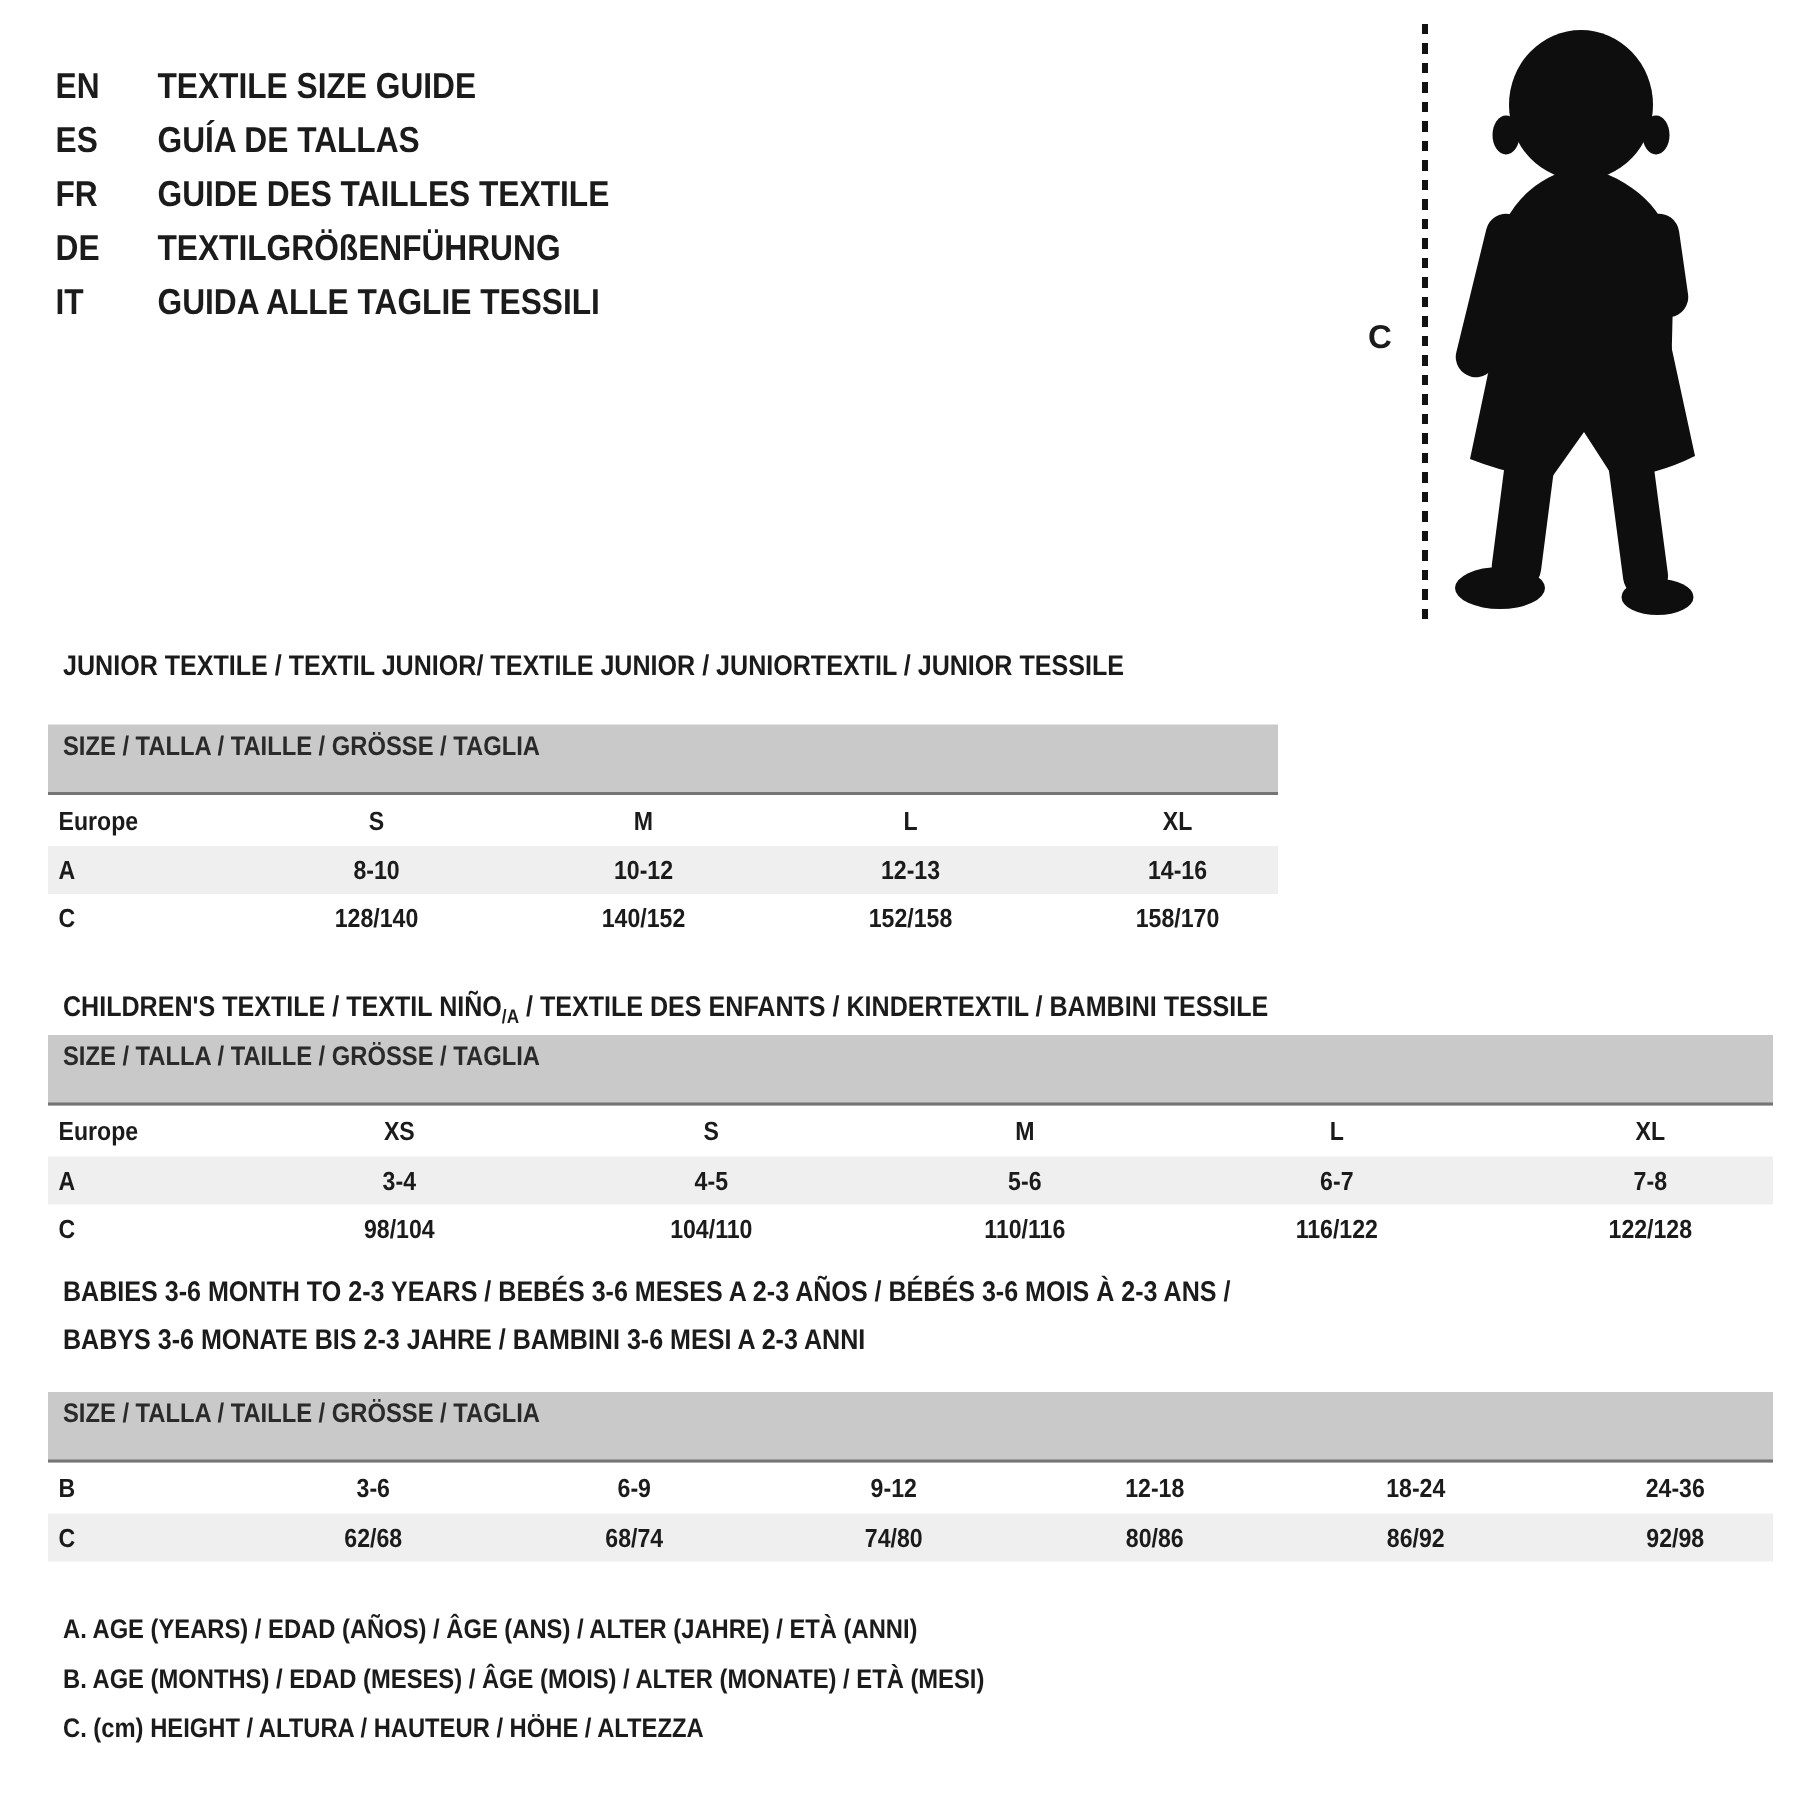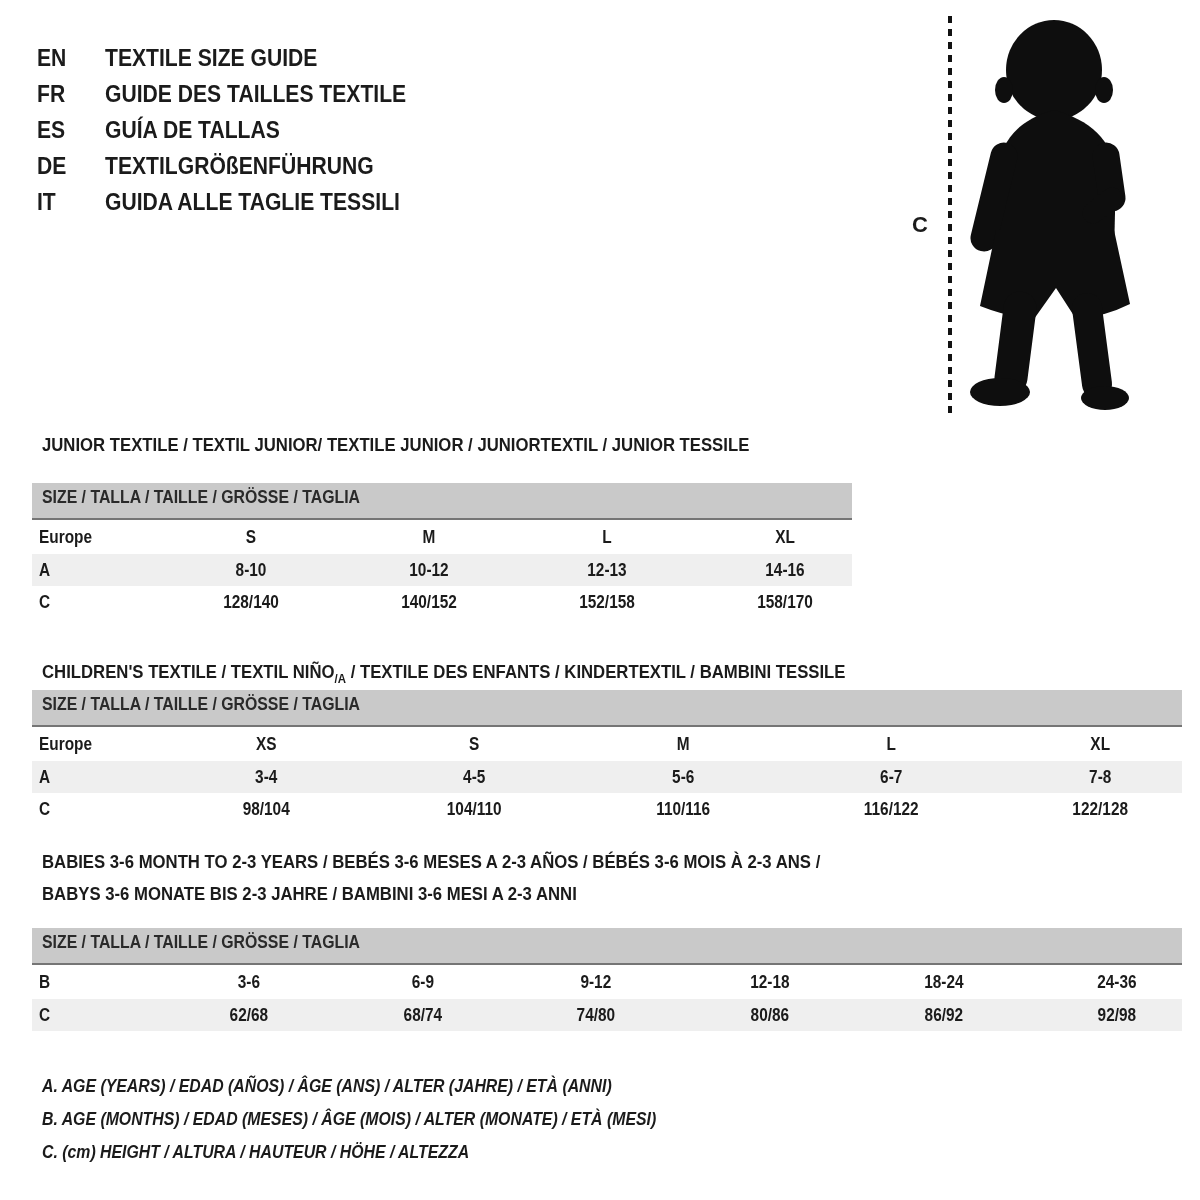--- a/index.html
+++ b/index.html
@@ -57,12 +57,12 @@
       <div class="lang-title cx">TEXTILE SIZE GUIDE</div>
     </div>
     <div class="lang-row">
+      <div class="lang-code cx">ES</div>
+      <div class="lang-title cx">GUÍA DE TALLAS</div>
+    </div>
+    <div class="lang-row">
       <div class="lang-code cx">FR</div>
       <div class="lang-title cx">GUIDE DES TAILLES TEXTILE</div>
-    </div>
-    <div class="lang-row">
-      <div class="lang-code cx">ES</div>
-      <div class="lang-title cx">GUÍA DE TALLAS</div>
     </div>
     <div class="lang-row">
       <div class="lang-code cx">DE</div>

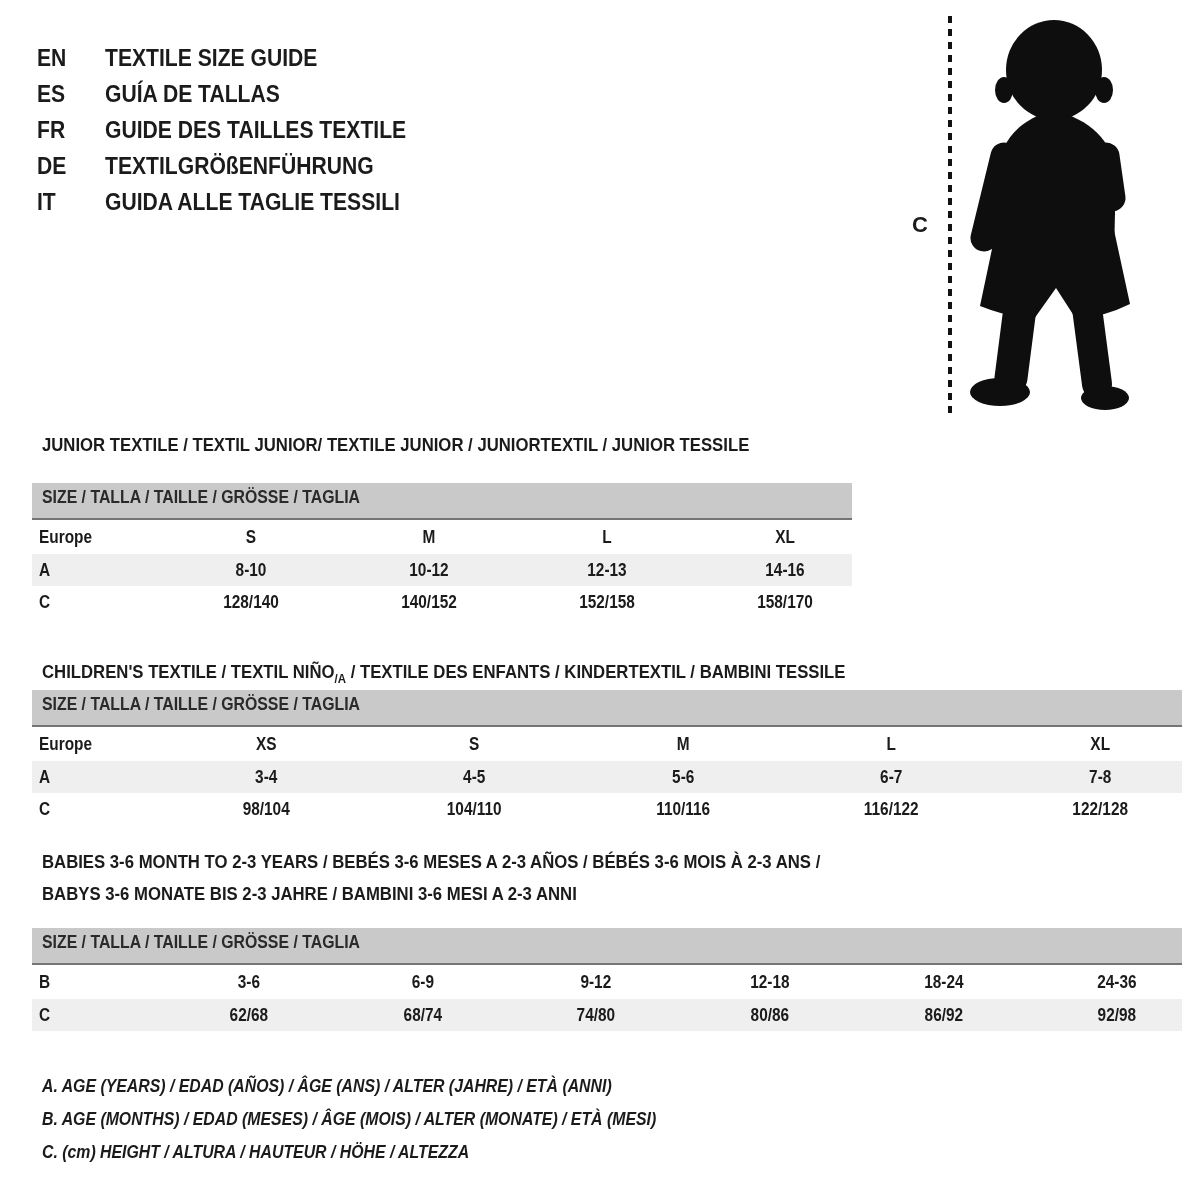--- a/index.html
+++ b/index.html
@@ -33,7 +33,7 @@
   
   .size-table{position:absolute;left:32px;}
   .size-bar{
-    height:37px;line-height:29px;background:#c9c9c9;border-bottom:2px solid #757575;
+    height:47px;line-height:29px;background:#c9c9c9;border-bottom:2px solid #757575;
     padding-left:10px;font-size:18px;color:#2a2a2a;box-sizing:border-box;
   }
   .t-row{display:flex;height:32px;align-items:center;font-size:17.5px;gap:44px;}

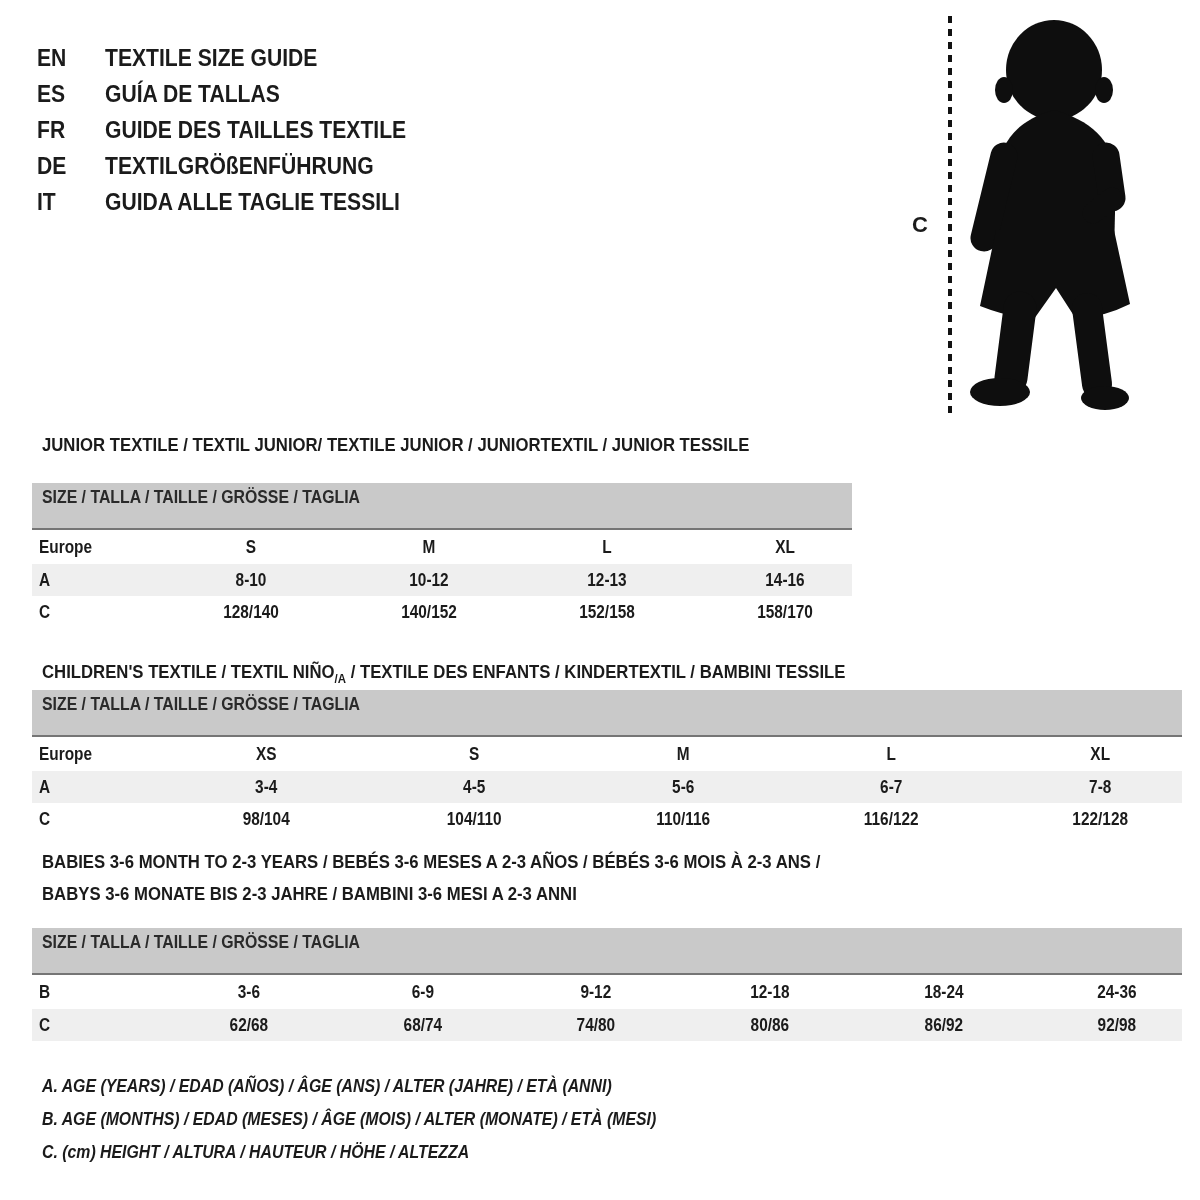--- a/index.html
+++ b/index.html
@@ -43,7 +43,7 @@
   .cell{flex:1;text-align:center;}
 
   
-  .legend{position:absolute;left:42px;top:1070px;font-size:18px;font-style:italic;}
+  .legend{position:absolute;left:42px;top:1070px;font-size:18px;}
   .legend-line{height:33px;display:flex;align-items:center;white-space:nowrap;}
 </style>
 </head>

